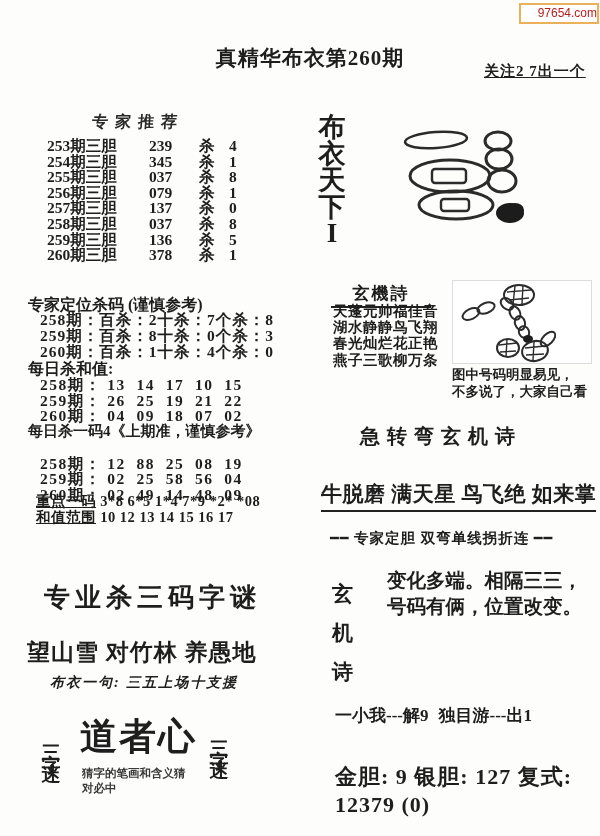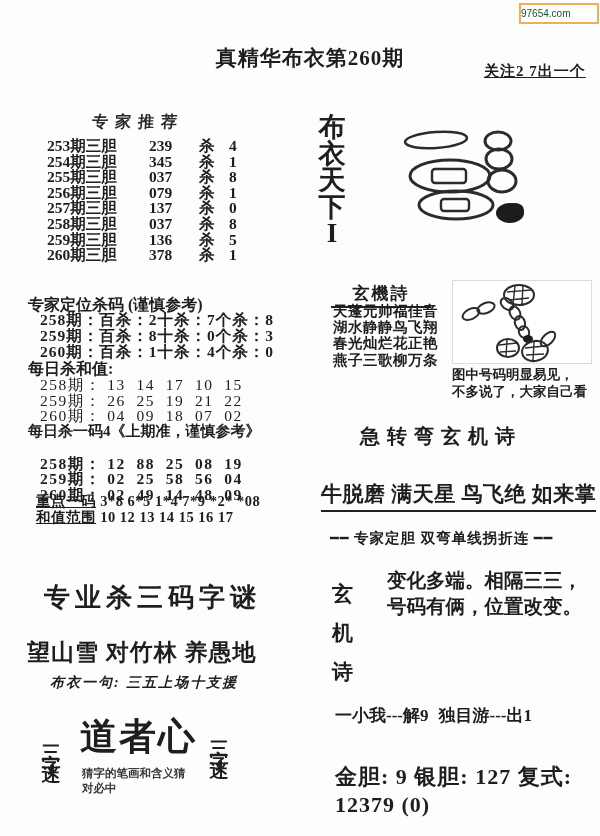--- a/index.html
+++ b/index.html
@@ -14,9 +14,9 @@
 
   .site-badge{
     left:519px;top:3px;width:76px;height:17px;
-    border:2px solid #edb05a;color:#14532d;background:#fff;
+    border:2px solid #edb05a;color:#b91c1c;background:#fff;
     font-family:"Liberation Sans","DejaVu Sans",sans-serif;
-    font-size:10px;text-align:left;line-height:17px;
+    font-size:12px;text-align:right;line-height:17px;
   }
   .main-title{left:175px;top:44px;width:270px;text-align:center;
     font-size:21px;font-weight:bold;letter-spacing:1px;}

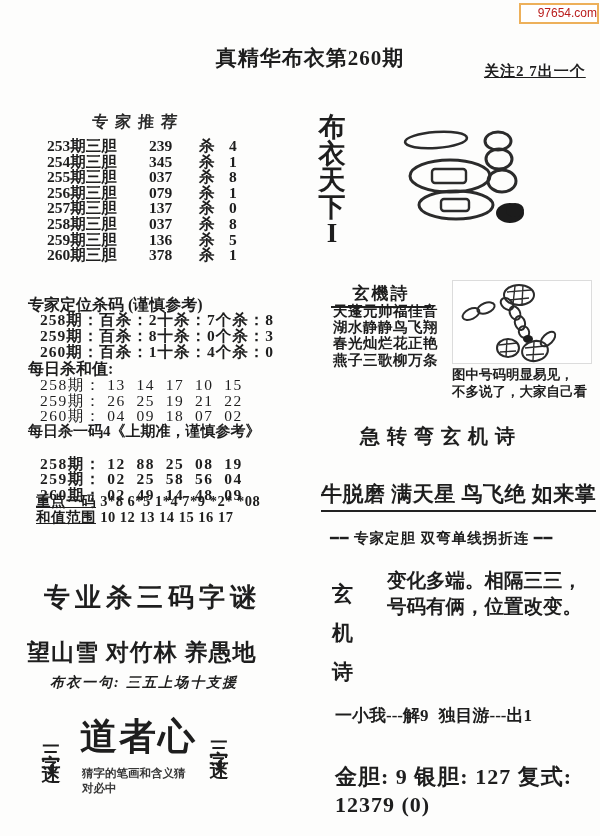--- a/index.html
+++ b/index.html
@@ -32,7 +32,7 @@
   .pos-title{left:28px;top:295px;}
   .pos-rows{left:40px;top:312px;font-size:15.5px;font-weight:bold;line-height:16.2px;letter-spacing:1px;}
   .sumkill-title{left:28px;top:359px;font-size:16px;}
-  .sumkill-rows{left:40px;top:377px;font-size:15.5px;font-weight:normal;line-height:15.6px;letter-spacing:1.5px;}
+  .sumkill-rows{left:40px;top:377px;font-size:15.5px;font-weight:bold;line-height:15.6px;letter-spacing:1.5px;}
   .onekill-title{left:28px;top:422px;font-size:15px;}
   .twokill-title{left:28px;top:439px;font-size:14.5px;}
   .twokill-rows{left:40px;top:456px;font-size:15.5px;font-weight:bold;line-height:15.3px;letter-spacing:1.5px;}

